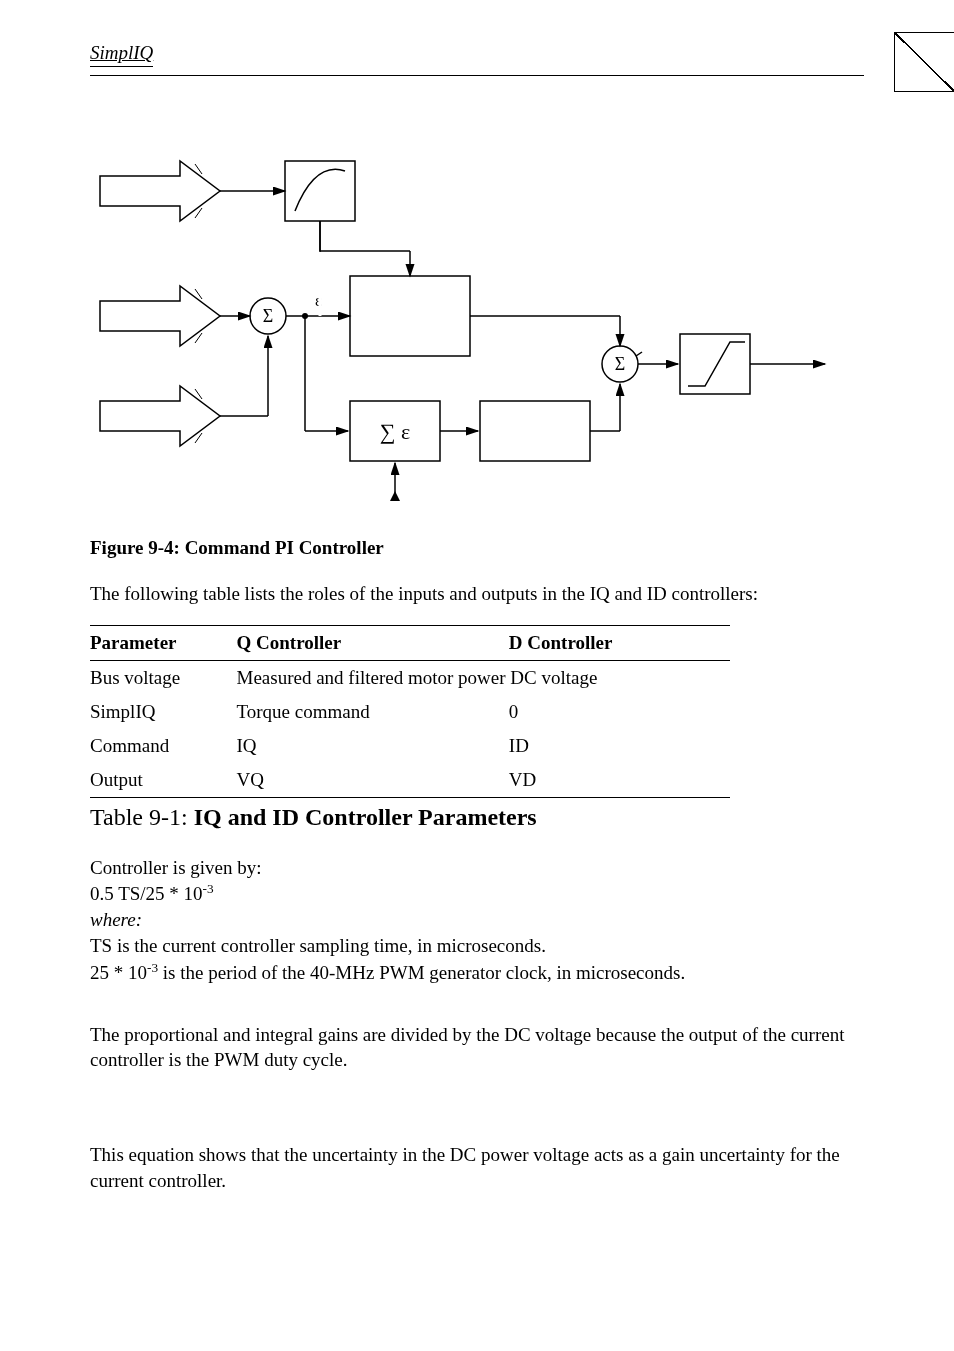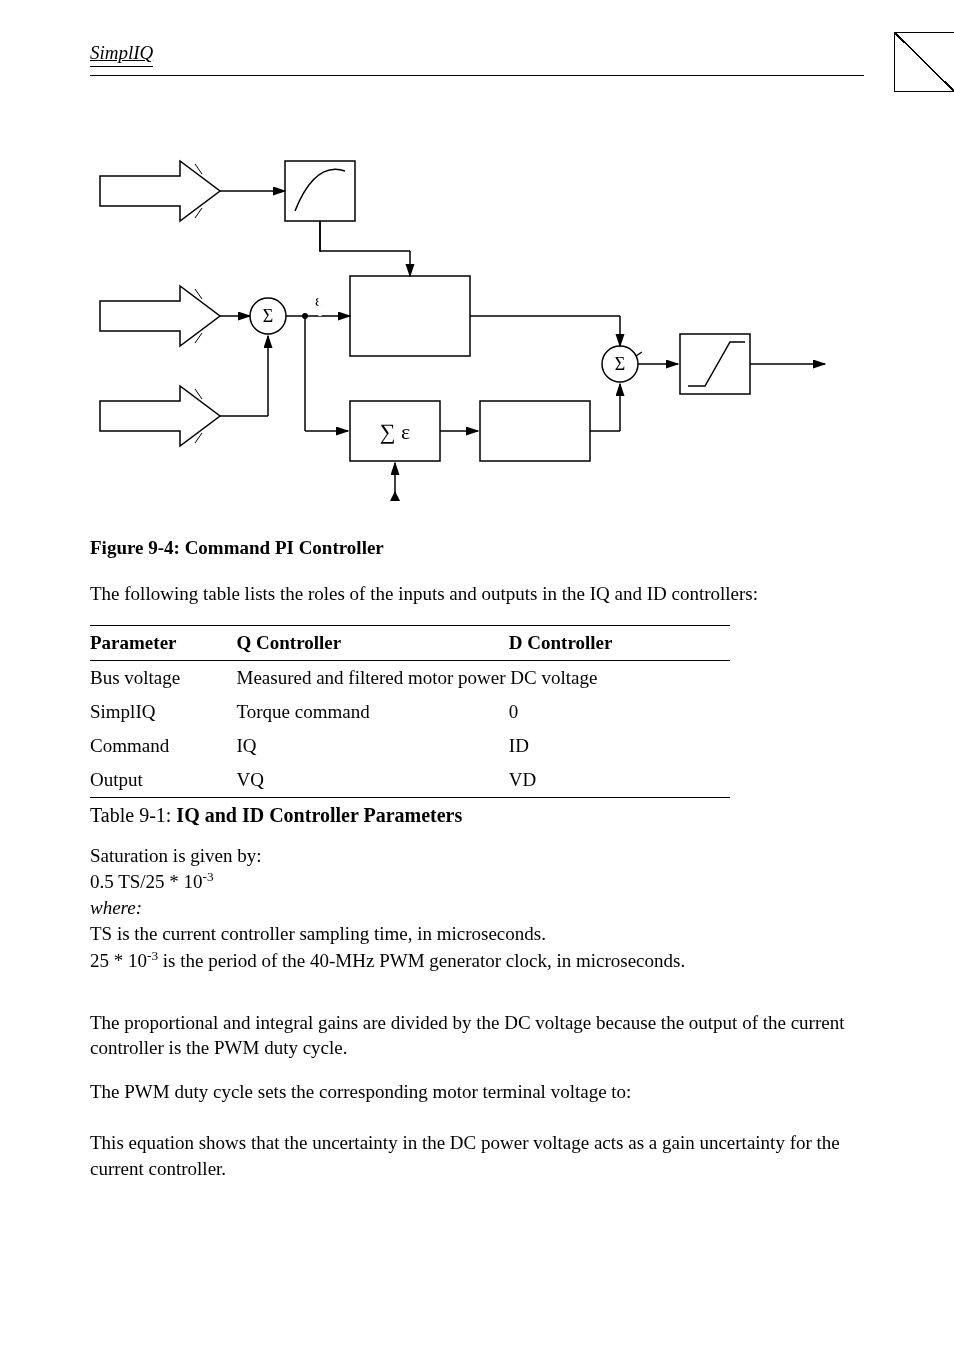--- a/index.html
+++ b/index.html
@@ -80,8 +80,8 @@
     border-bottom: 1px solid #000;
   }
   .table-caption {
-    margin: 6px 0 16px 0;
-    font-size: 20px;
+    margin: 6px 0 24px 0;
+    font-size: 24px;
   }
   .table-caption .title { font-weight: bold; }
   .italic { font-style: italic; }

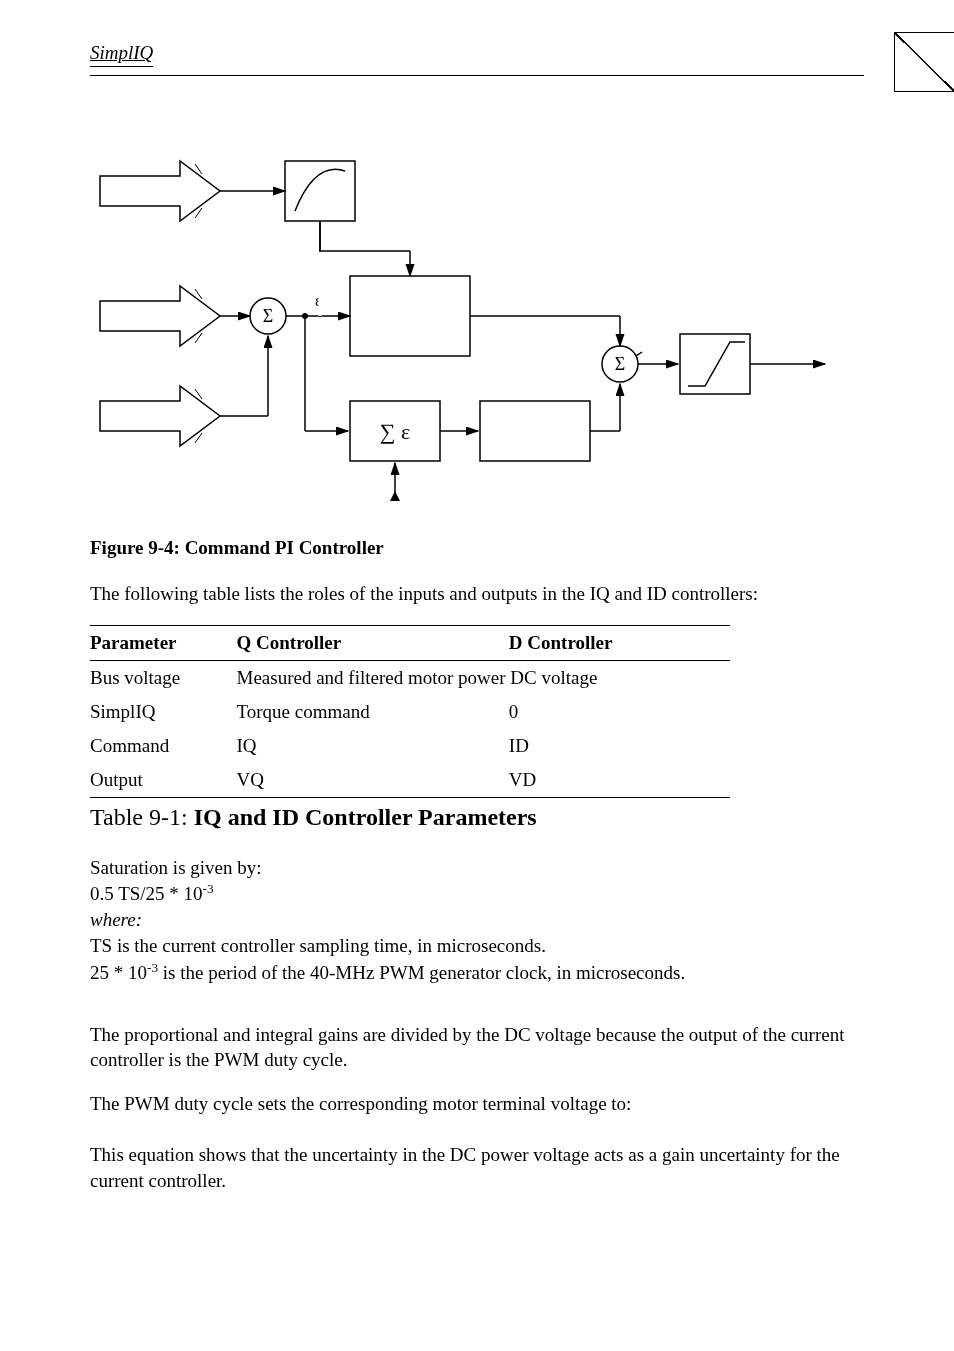--- a/index.html
+++ b/index.html
@@ -234,7 +234,7 @@
   </p>
 
   <p class="body" style="margin-bottom:4px">
-    <span>Saturation is given by:</span><br>
+    <span>Controller is given by:</span><br>
     <span>0.5 TS/25 * 10</span><sup>-3</sup><br>
     <span class="italic">where:</span><br>
     <span>TS is the current controller sampling time, in microseconds.</span><br>

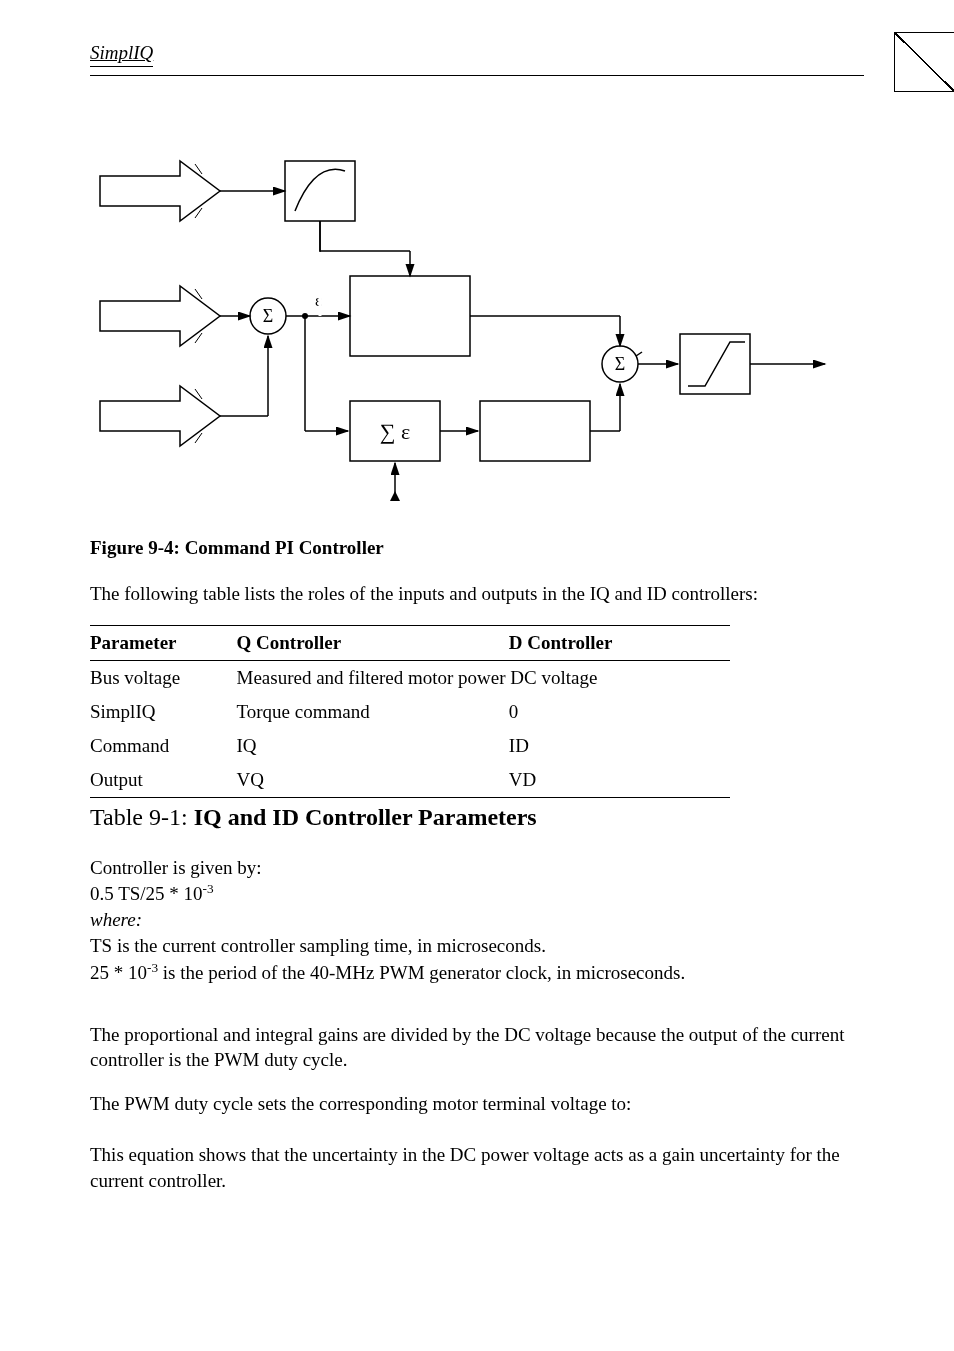--- a/index.html
+++ b/index.html
@@ -244,7 +244,7 @@
   <p class="body" style="margin-top:36px">The proportional and integral gains are divided by the DC voltage because the output of the current controller is the PWM duty cycle.</p>
 
   <p class="body">
-    <span>The PWM duty cycle sets the corresponding motor terminal voltage to:</span><br>
+    <br>
     <br>
     <span>This equation shows that the uncertainty in the DC power voltage acts as a gain uncertainty for the current controller.</span>
   </p>

